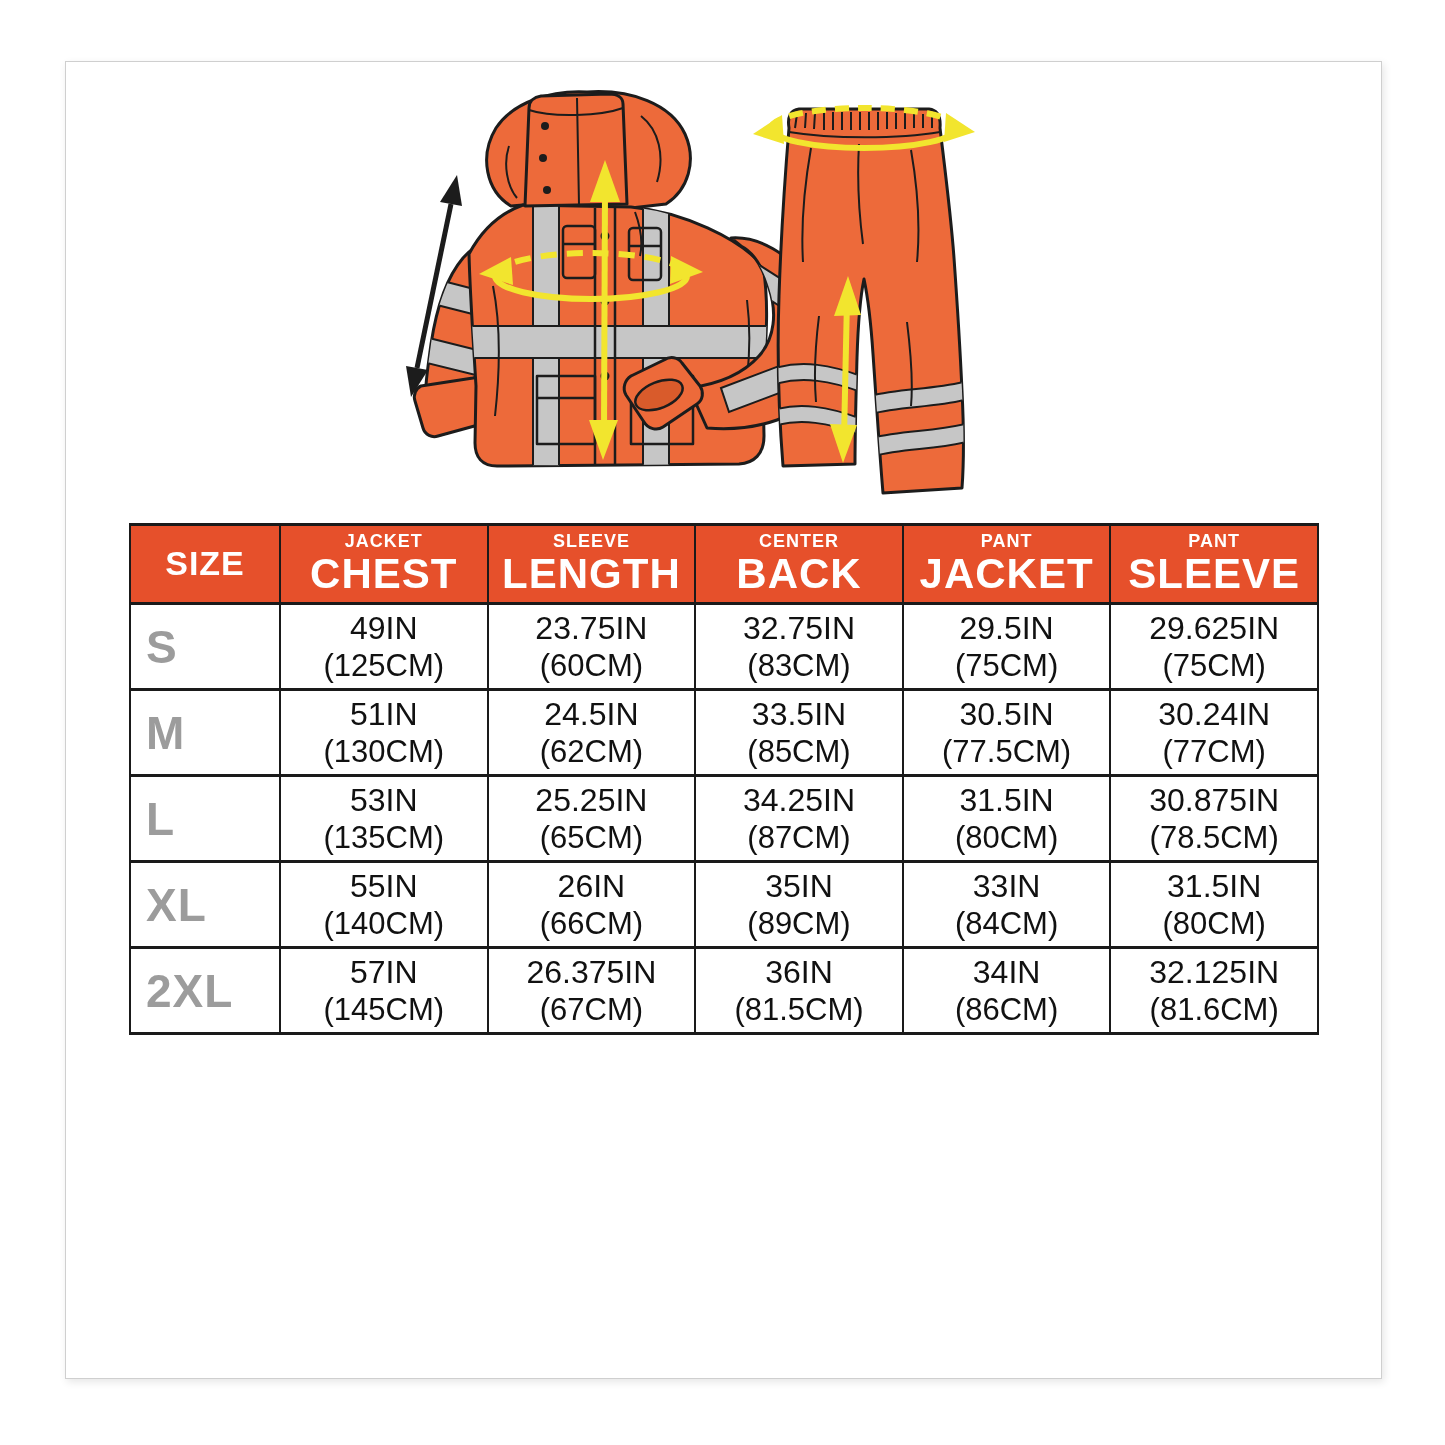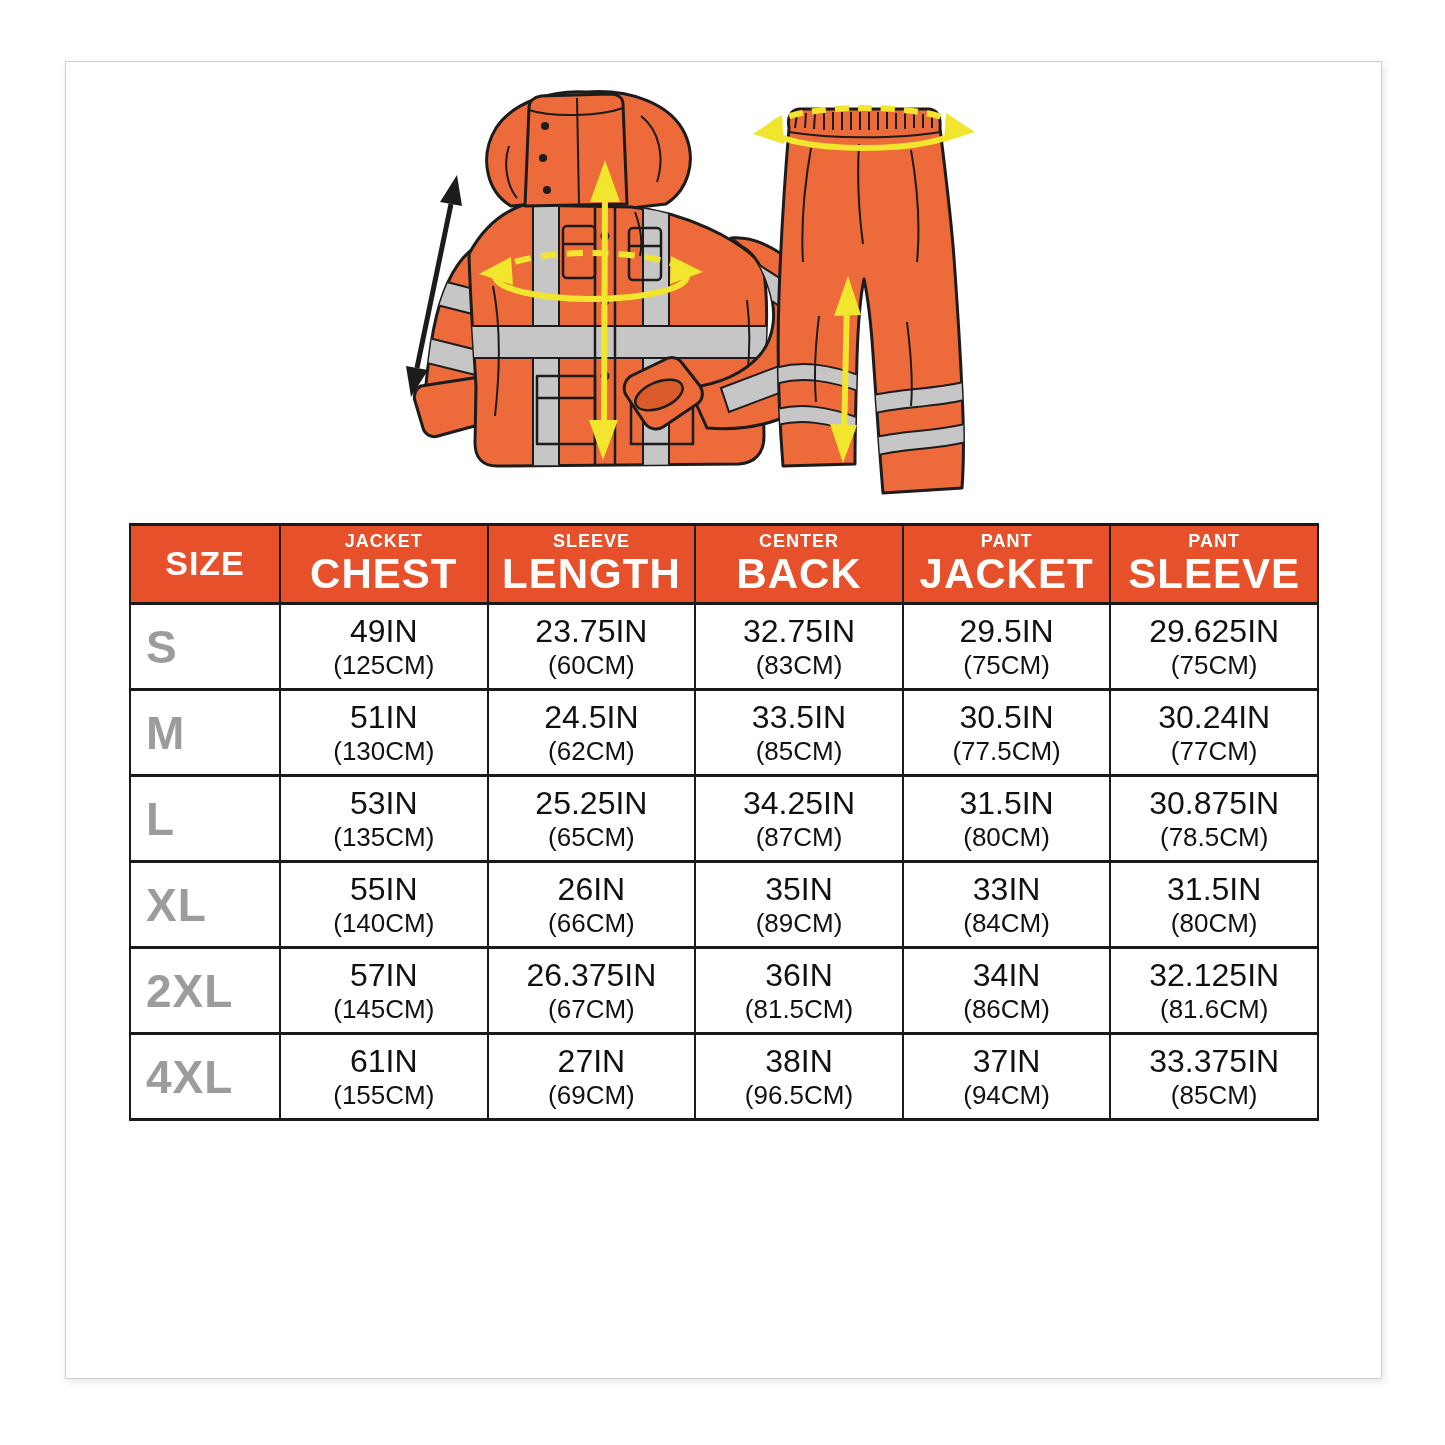--- a/index.html
+++ b/index.html
@@ -29,7 +29,7 @@
     color:var(--size-label-gray,#9c9c9c);letter-spacing:1px;}
   tbody td{text-align:center;color:var(--text-dark,#111);}
   tbody td .in{font-size:32px;line-height:1.2;}
-  tbody td .cm{font-size:26px;line-height:1.15;}
+  tbody td .cm{font-size:31px;line-height:1.15;}
 
   
   .f-orange{fill:var(--garment-orange,#ed6a3a);}

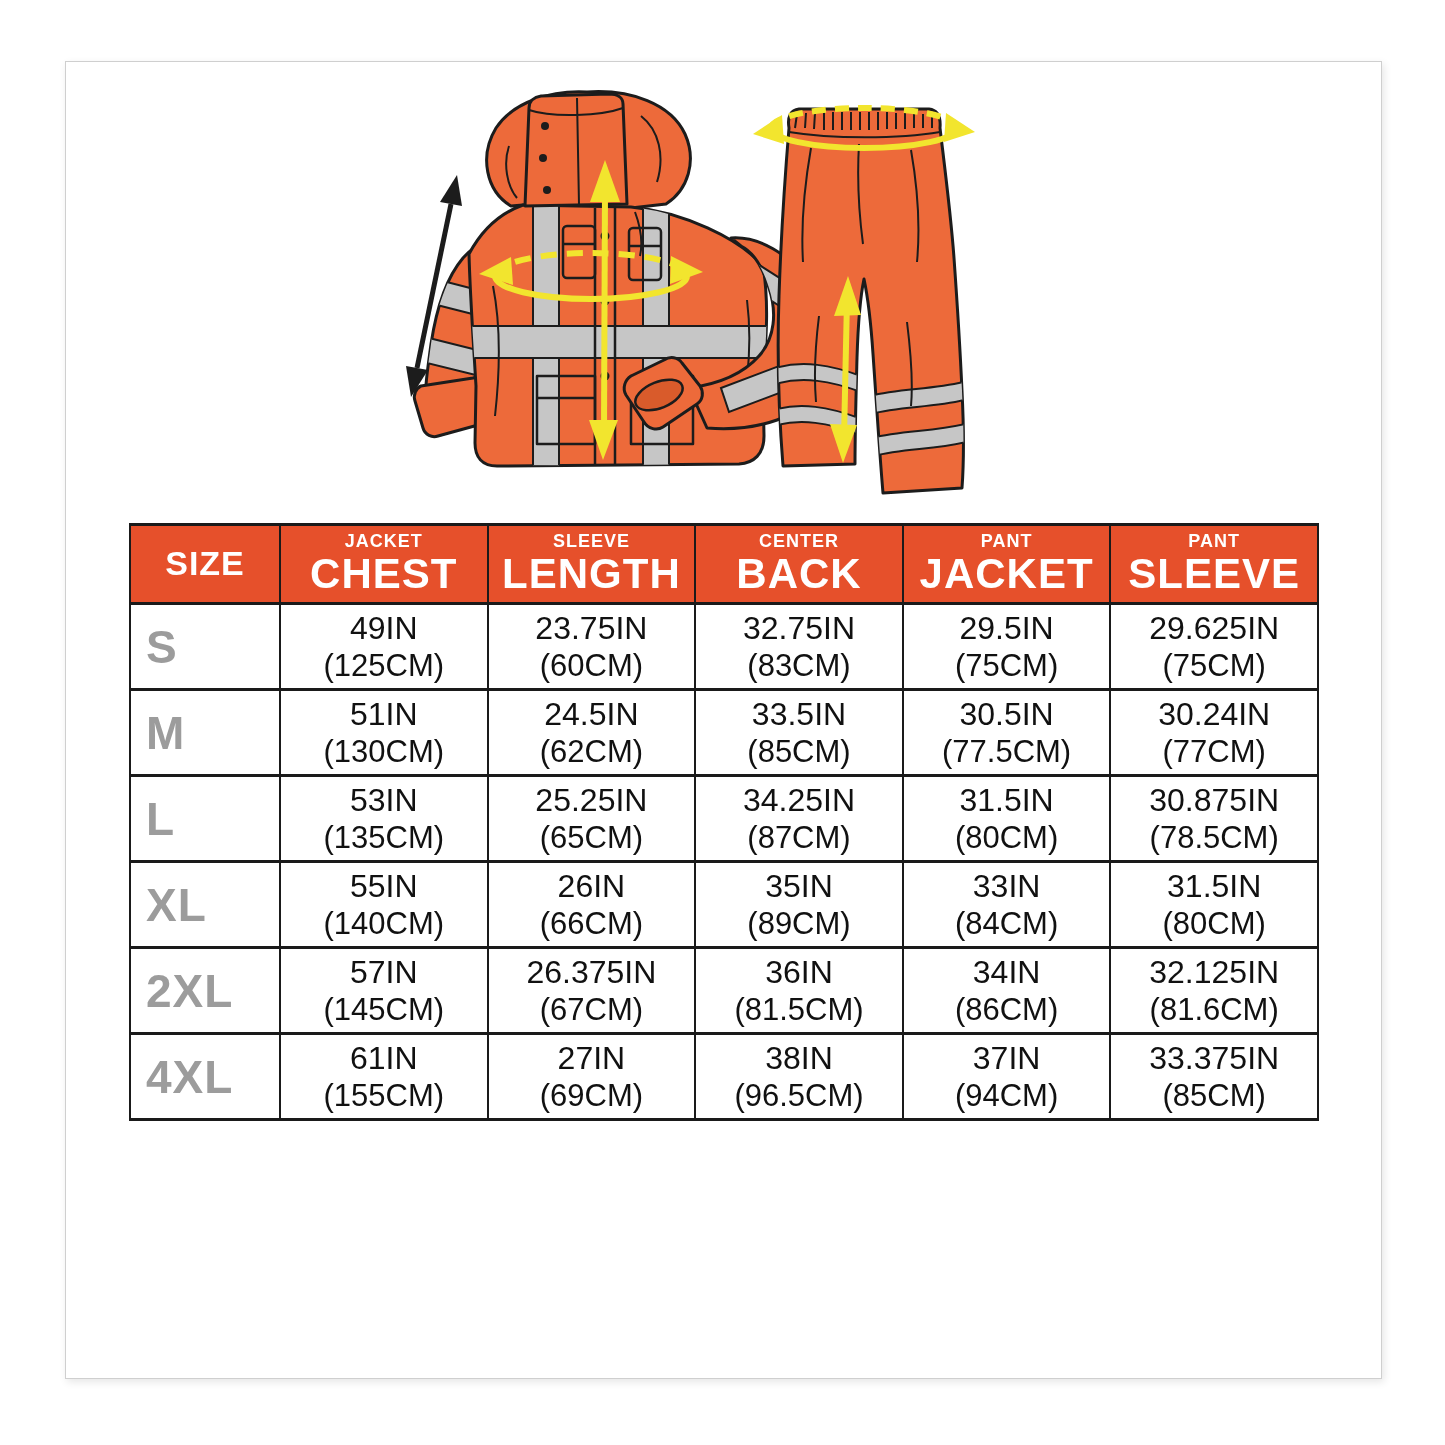--- a/index.html
+++ b/index.html
@@ -349,29 +349,6 @@
                 <div class="cm">(81.6CM)</div>
               </td>
             </tr>
-            <tr>
-              <th class="size-cell">4XL</th>
-              <td>
-                <div class="in">61IN</div>
-                <div class="cm">(155CM)</div>
-              </td>
-              <td>
-                <div class="in">27IN</div>
-                <div class="cm">(69CM)</div>
-              </td>
-              <td>
-                <div class="in">38IN</div>
-                <div class="cm">(96.5CM)</div>
-              </td>
-              <td>
-                <div class="in">37IN</div>
-                <div class="cm">(94CM)</div>
-              </td>
-              <td>
-                <div class="in">33.375IN</div>
-                <div class="cm">(85CM)</div>
-              </td>
-            </tr>
           </tbody>
       </table>
     </div>

